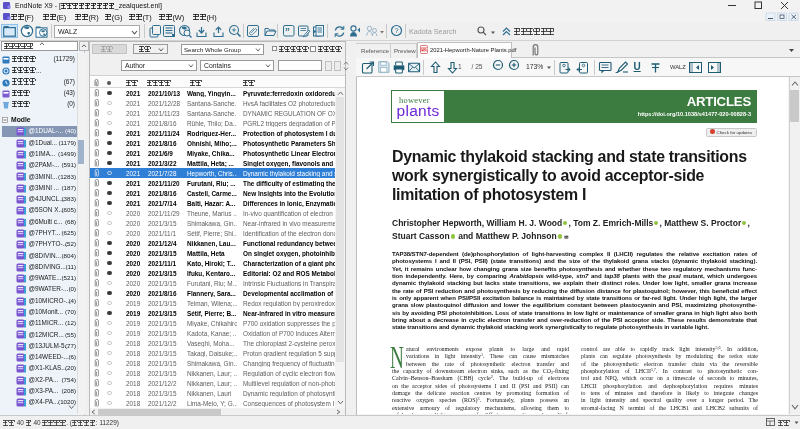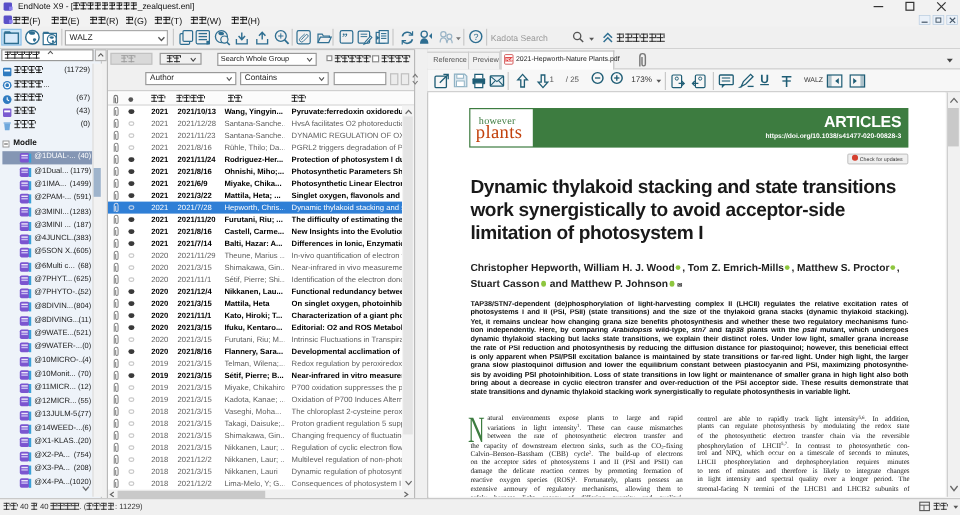--- a/index.html
+++ b/index.html
@@ -848,7 +848,7 @@
 <div class="ab" style="left:391px;top:90px;width:54px;height:33px;background:#fff;border:1px solid #3d7c40;z-index:3"></div>
 <div class="ab" style="left:445px;top:90px;width:312px;height:33px;background:#3d7c40"></div>
 <div class="ab ln" style="left:399px;top:94.5px;font-size:8.5px;letter-spacing:0.2px;color:#3d7c40;font-family:'Liberation Serif',serif;z-index:4">however</div>
-<div class="ab ln" style="left:396.5px;top:101.5px;font-size:15.5px;letter-spacing:0.3px;color:#c2410c;font-family:Liberation Serif, serif;z-index:4">plants</div>
+<div class="ab ln" style="left:396.5px;top:101.5px;font-size:15.5px;letter-spacing:0.3px;color:#6d28d9;font-family:Liberation Sans, sans-serif;z-index:4">plants</div>
 <div class="ab ln" style="left:560px;top:93.5px;width:191px;text-align:right;font-size:13.2px;font-weight:bold;color:#fff;letter-spacing:-0.2px">ARTICLES</div>
 <div class="ab ln" style="left:560px;top:111px;width:191px;text-align:right;font-size:5.6px;font-weight:bold;color:#fff">https://doi.org/10.1038/s41477-020-00828-3</div>
 <div class="ab" style="left:706px;top:127.5px;width:51px;height:9px;background:#efefef;border:0.6px solid #c8c8c8;border-radius:1.5px"></div>

